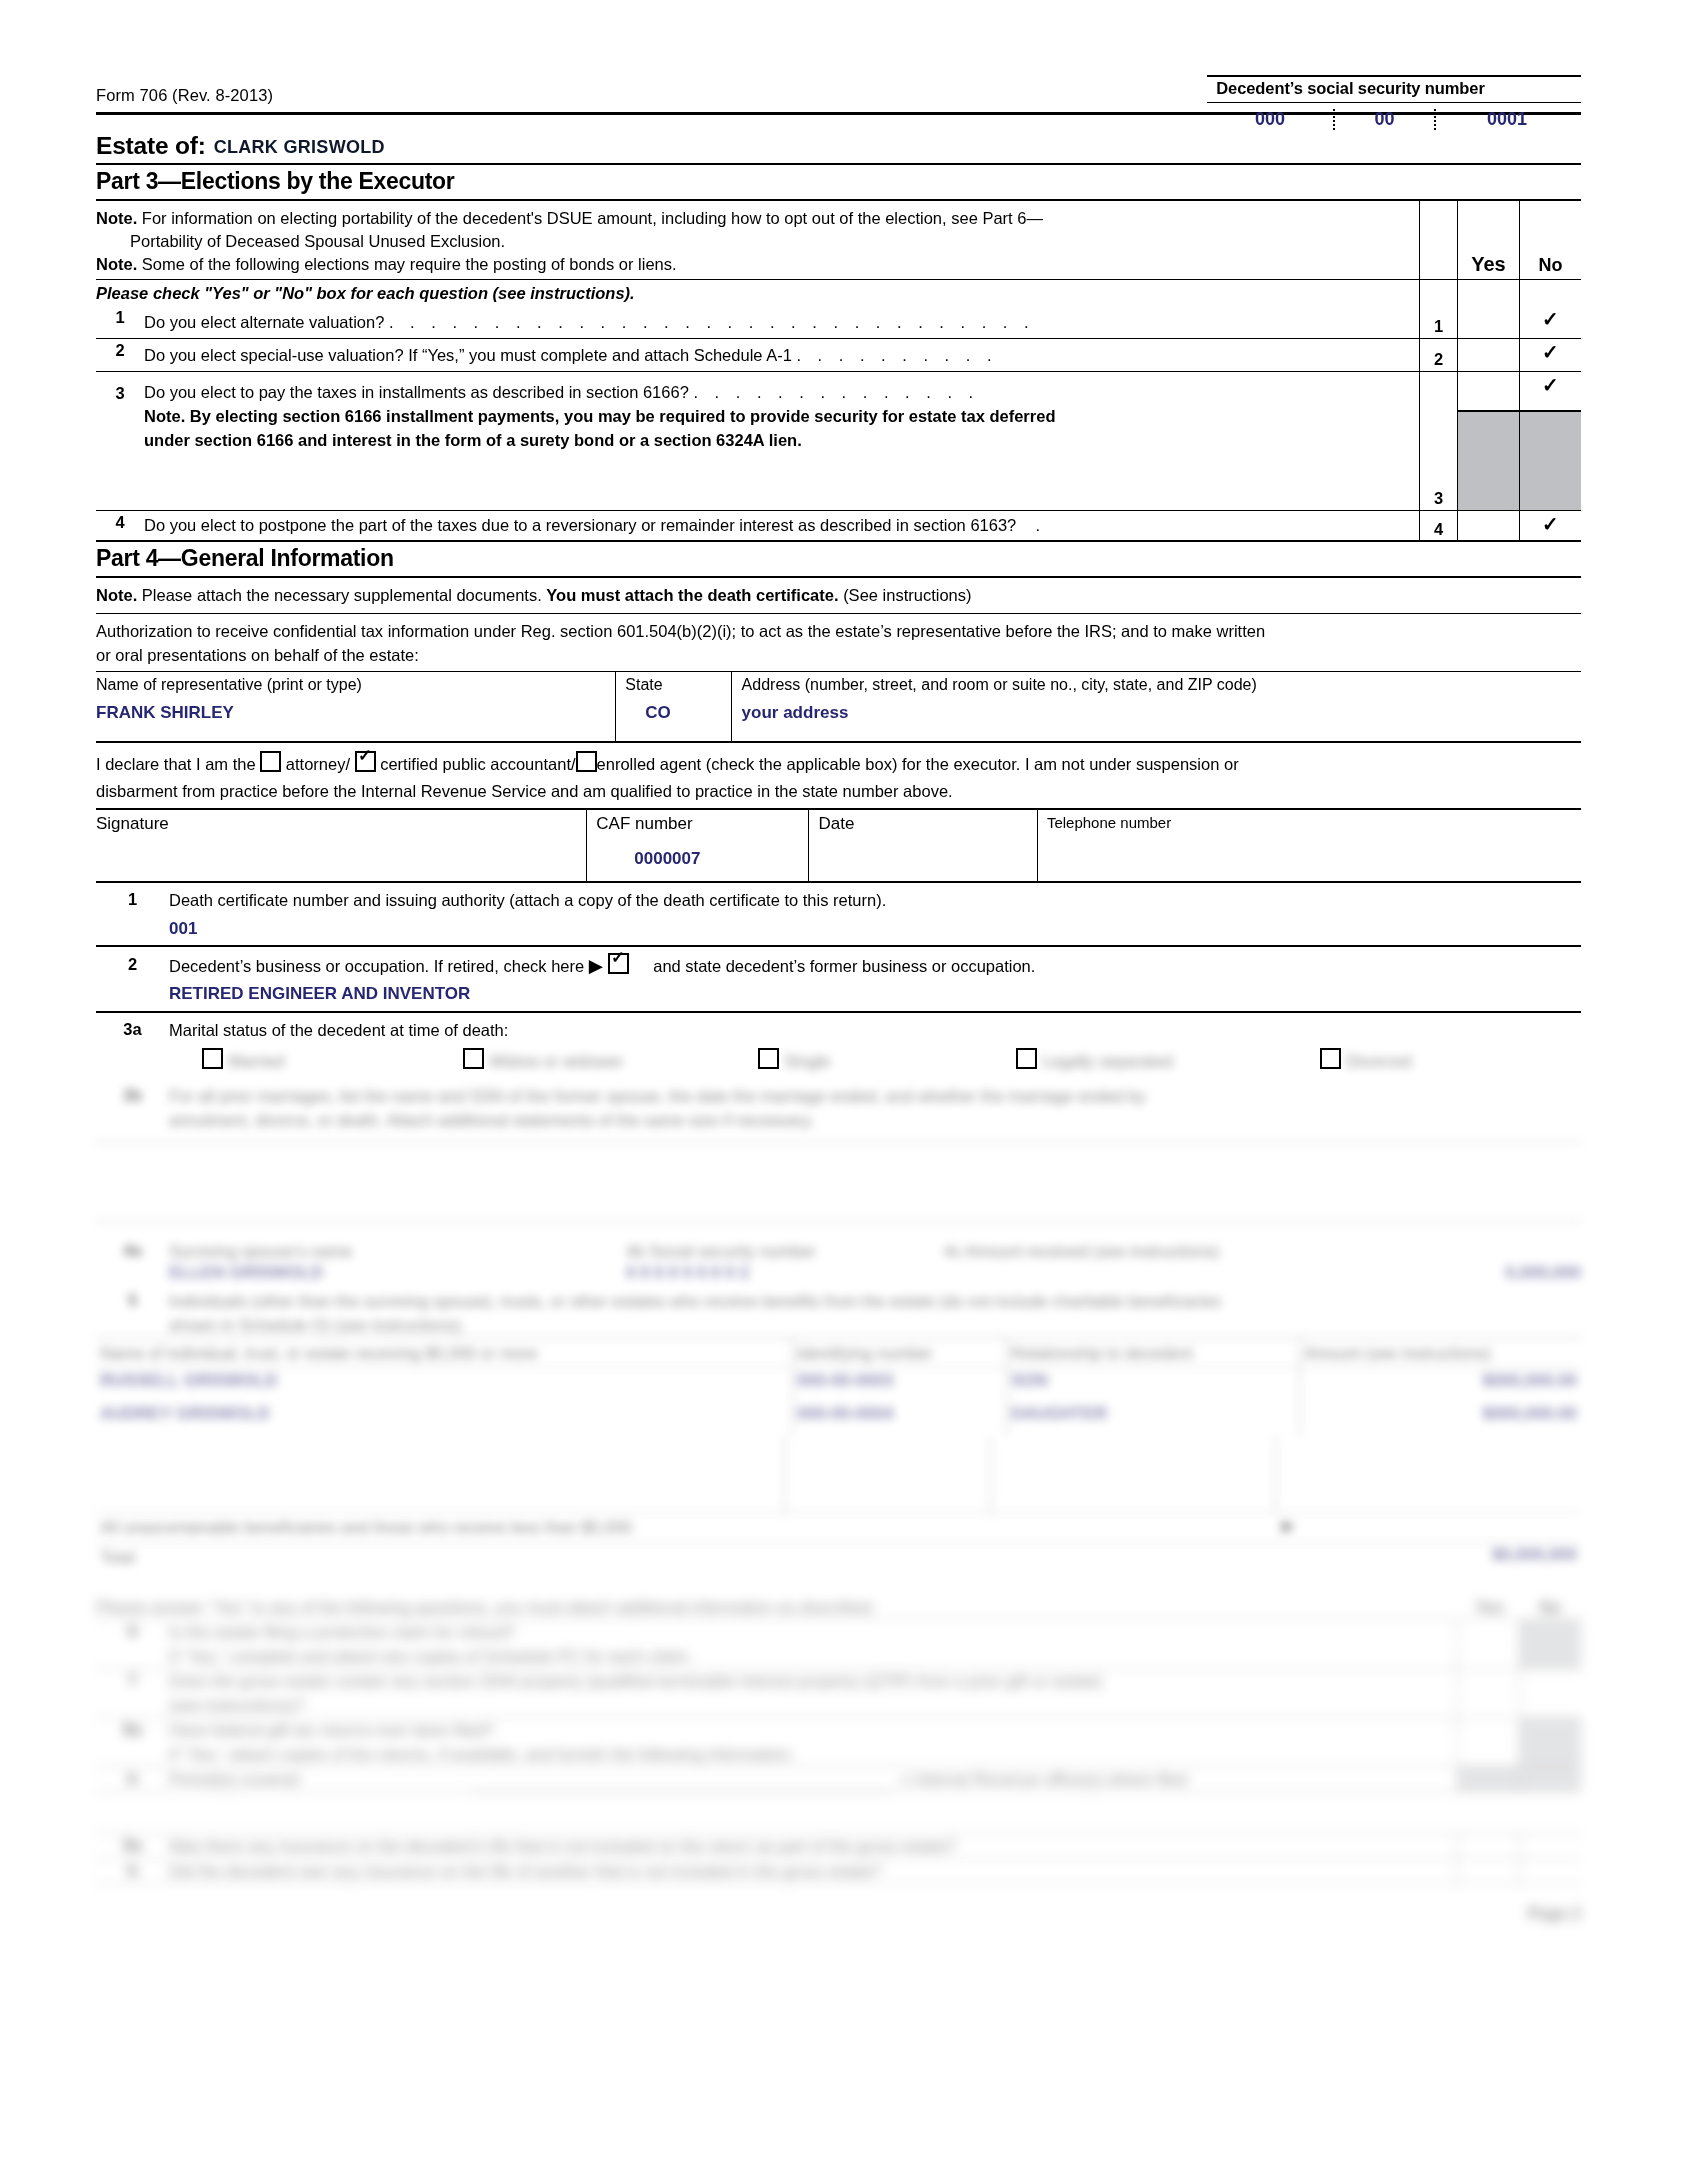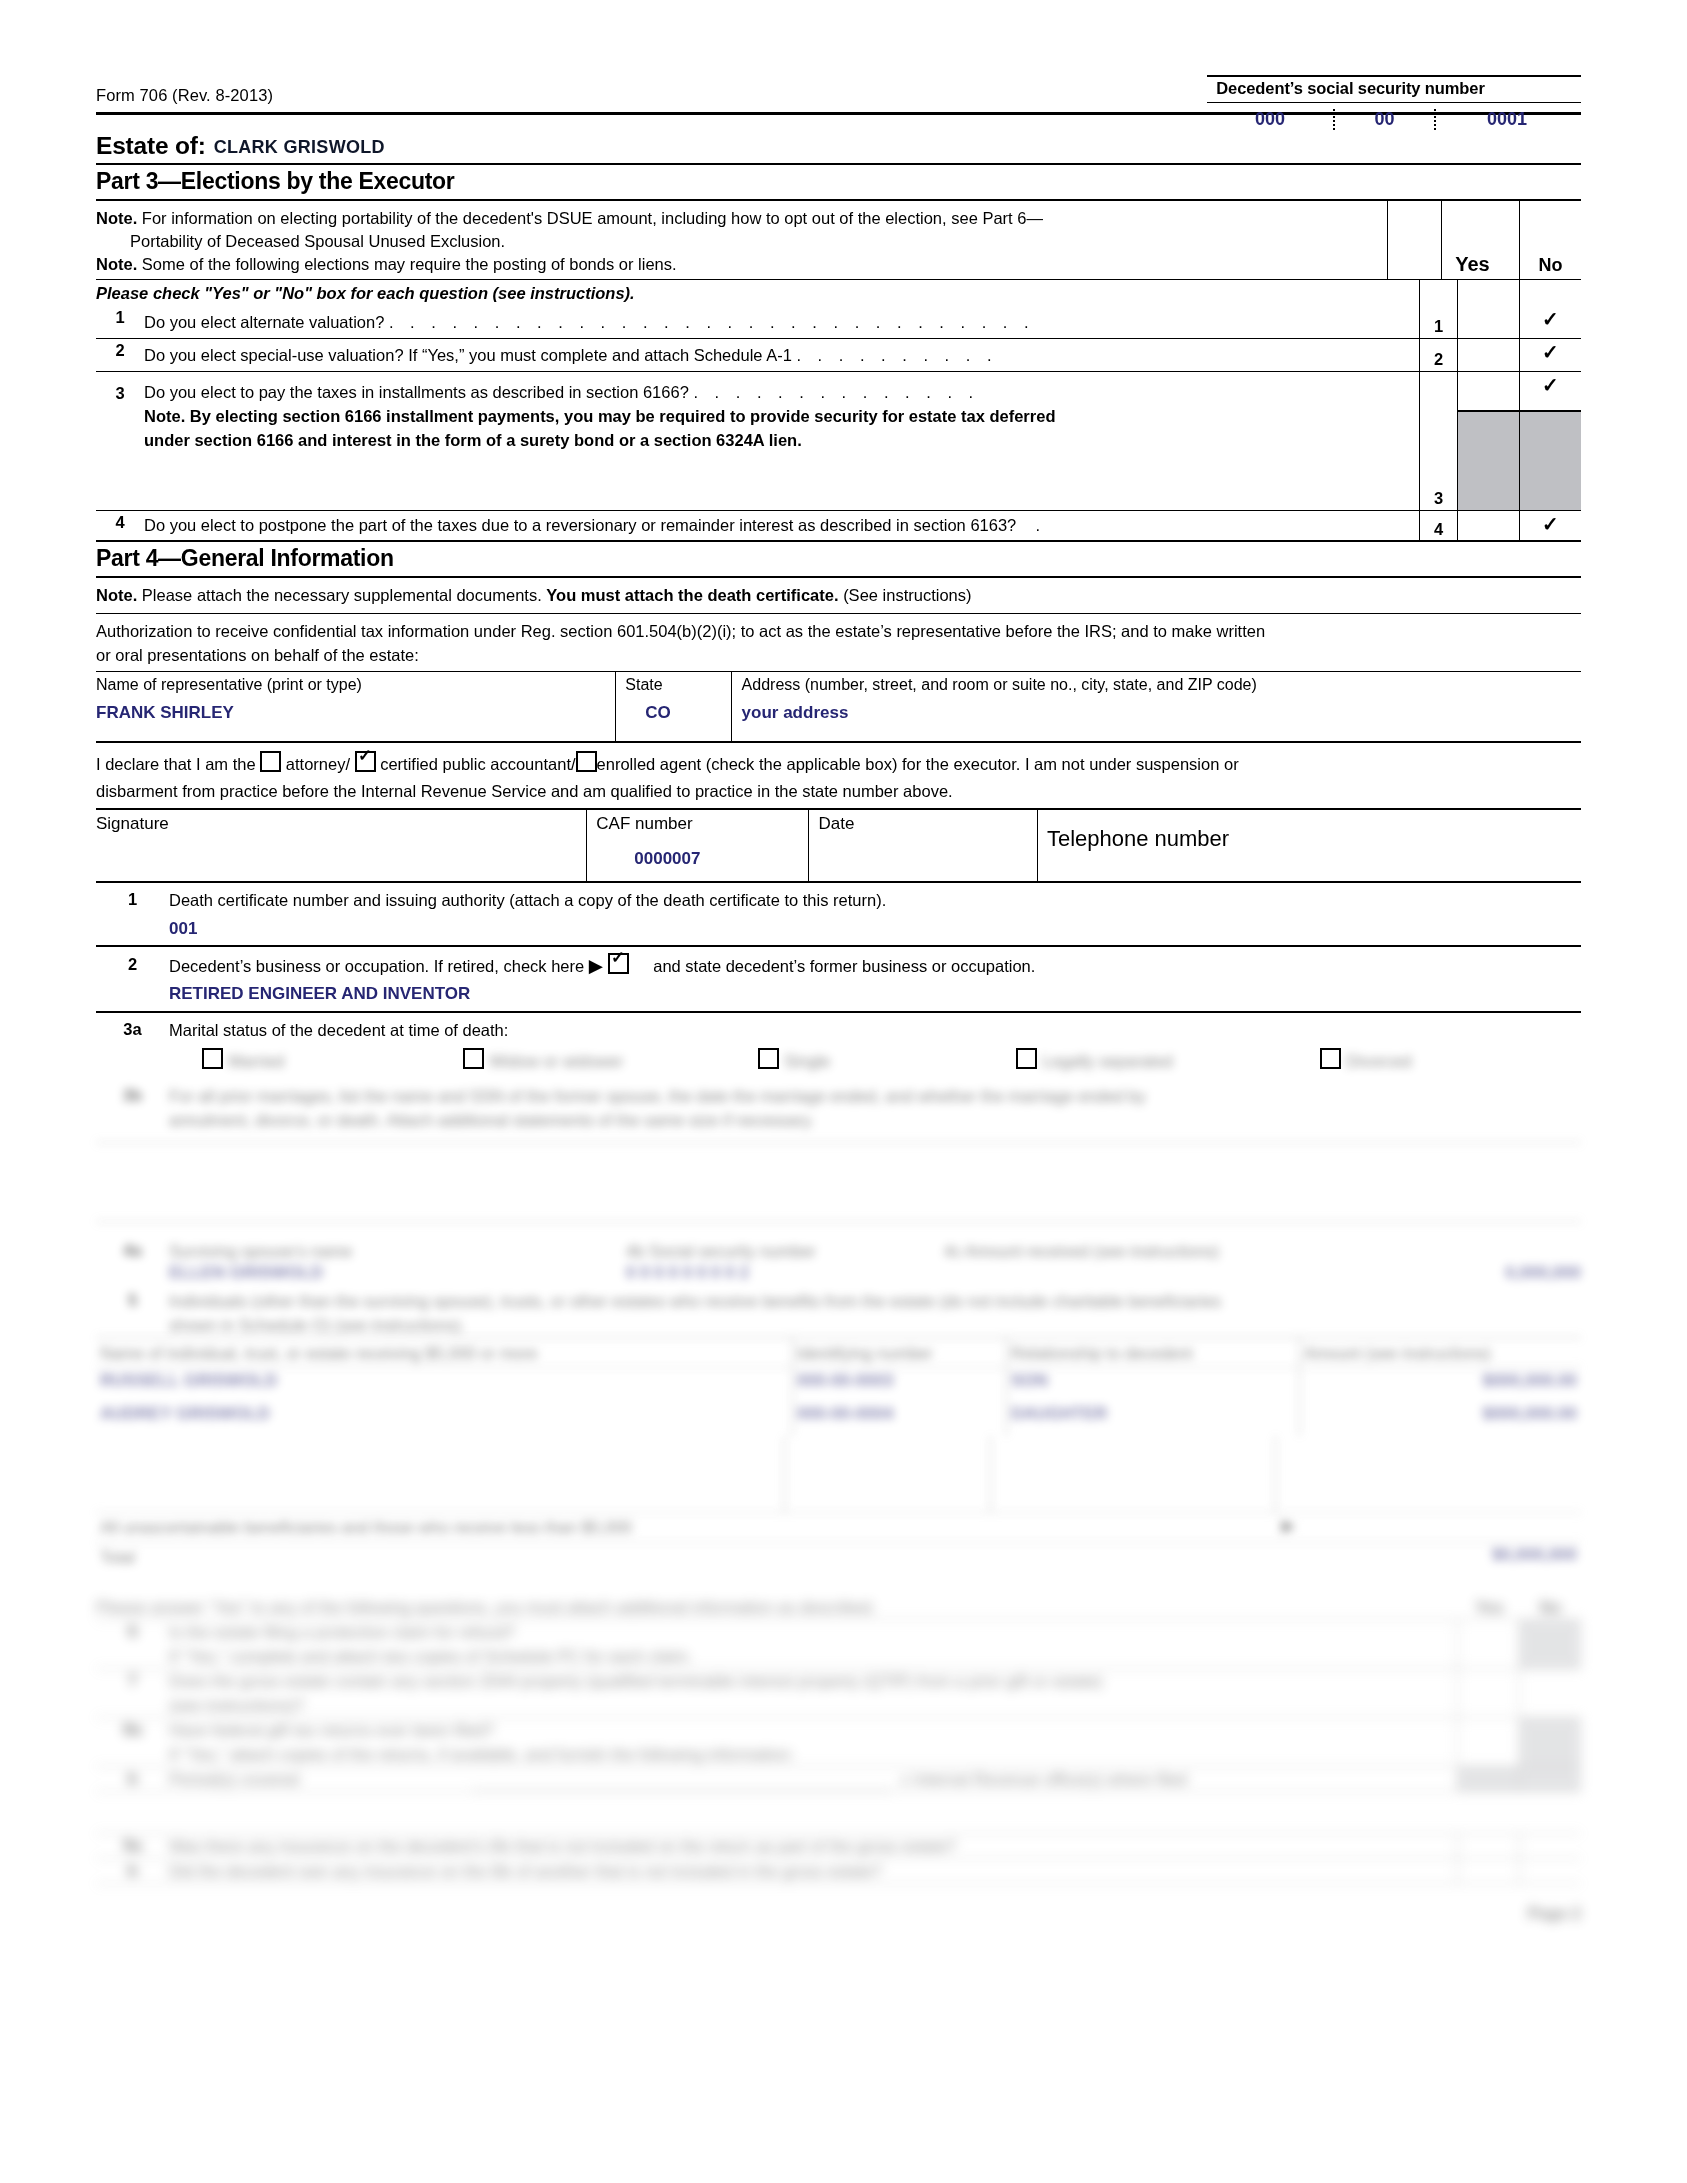--- a/index.html
+++ b/index.html
@@ -33,7 +33,7 @@
   .parthdr { font-size:23px; font-weight:bold; letter-spacing:-0.3px; padding:3.3px 0 4px 0; }
 
   
-  .blk { position:relative;gap:16px; }
+  .blk { position:relative; }
 
   .noteline { font-size:16.5px; line-height:23px; }
   .noteline b { font-weight:bold; }

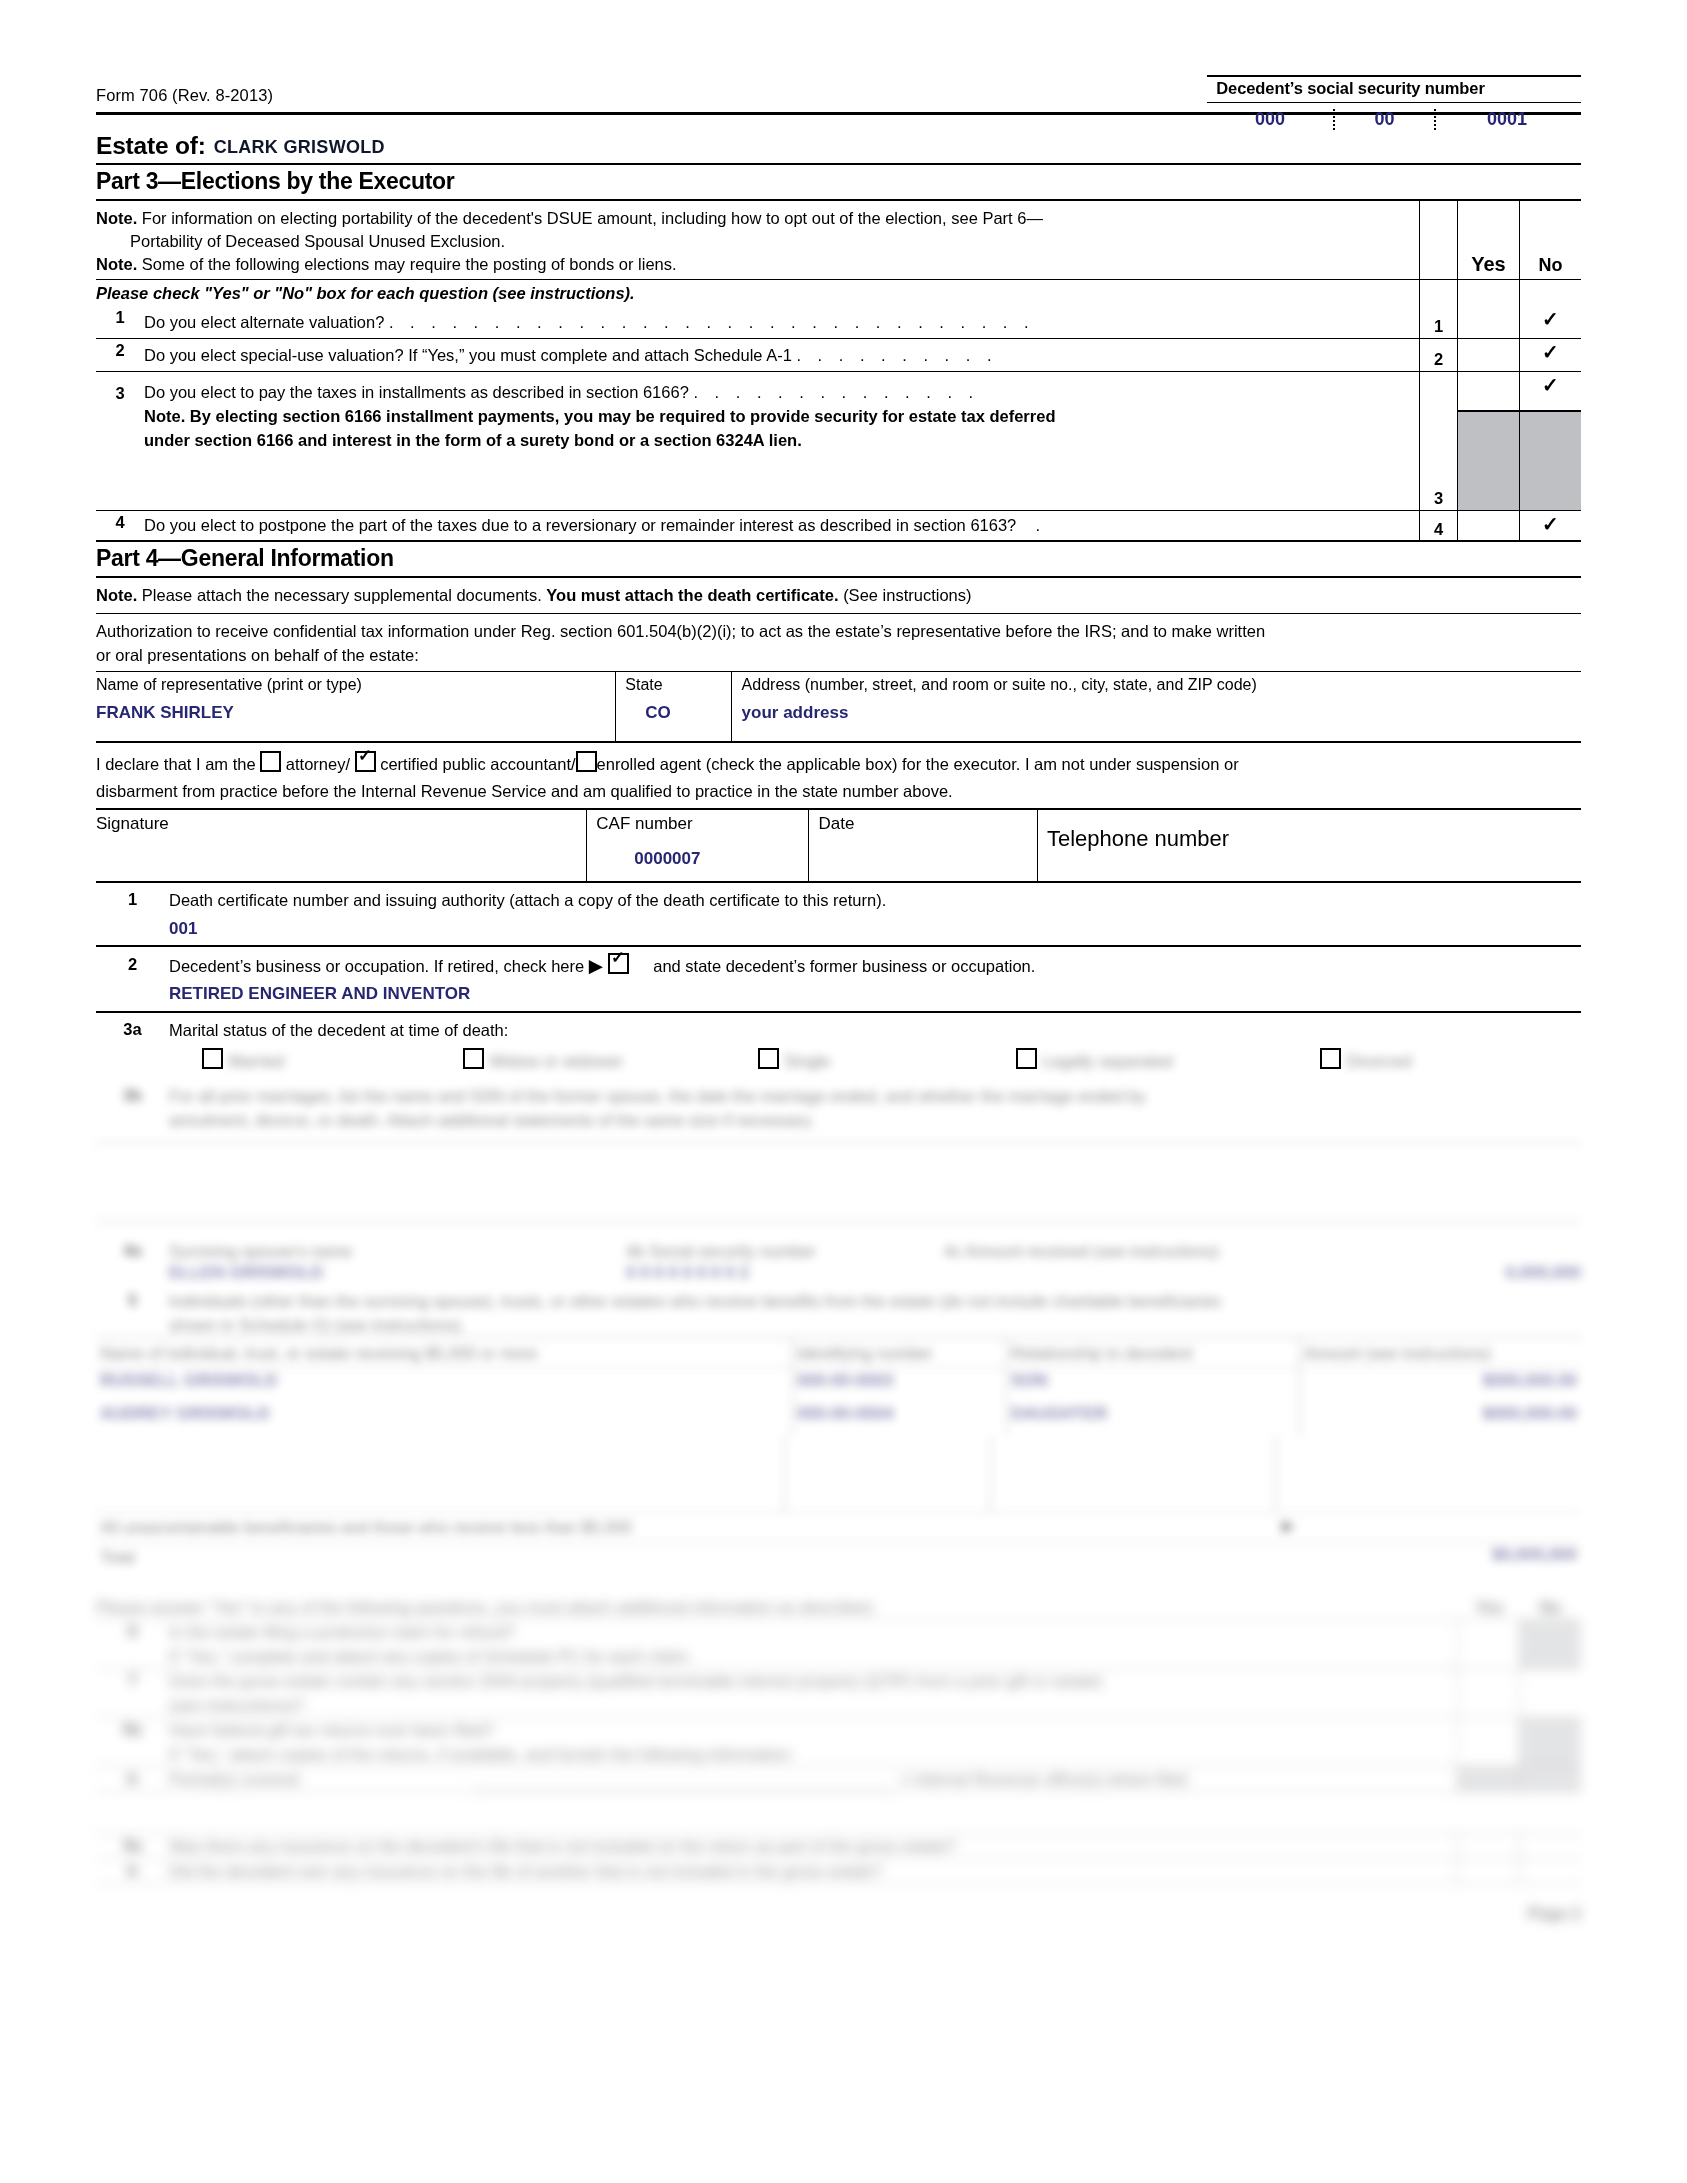--- a/index.html
+++ b/index.html
@@ -253,7 +253,7 @@
       <div class="cellval"></div>
     </div>
     <div style="flex:1 1 auto; border-left:1.3px solid #000; padding-left:9.3px; padding-top:4px;">
-      <div class="cellhdr" style="font-size:22px;margin-top:12px;">Telephone number</div>
+      <div class="cellhdr" style="font-size:15px;">Telephone number</div>
       <div class="cellval"></div>
     </div>
   </div>

